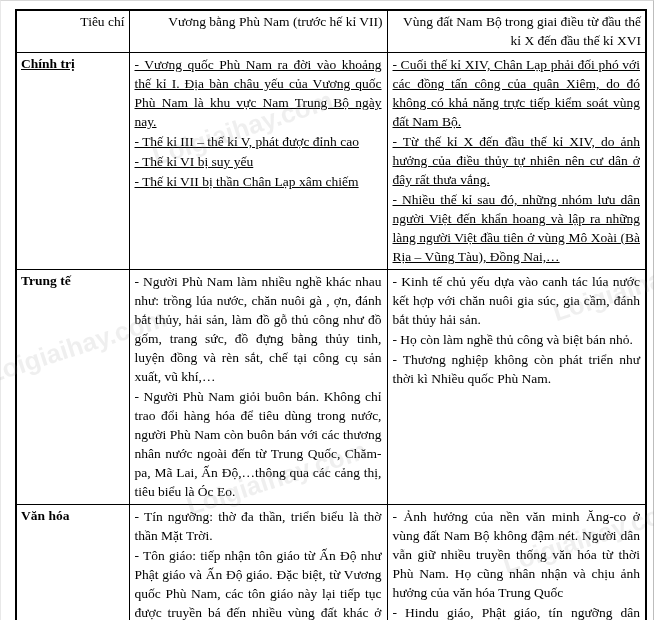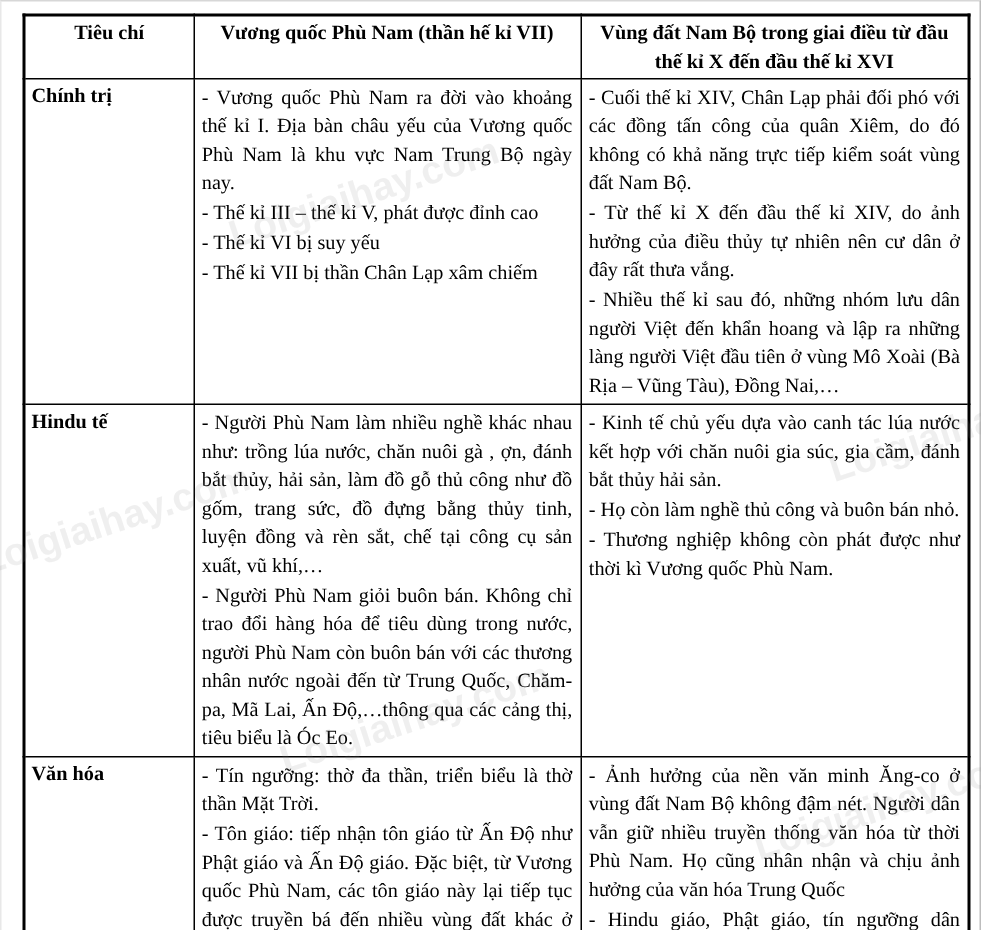--- a/index.html
+++ b/index.html
@@ -27,7 +27,7 @@
     background:transparent;
   }
   col.c1{width:113px;} col.c2{width:258px;} col.c3{width:259px;}
-  th{font-weight:bold;text-align:center;}
+  th{font-weight:normal;text-align:right;}
   td.crit{font-weight:bold;}
   td.content{text-align:justify;}
   tr.hdr{height:39px;}

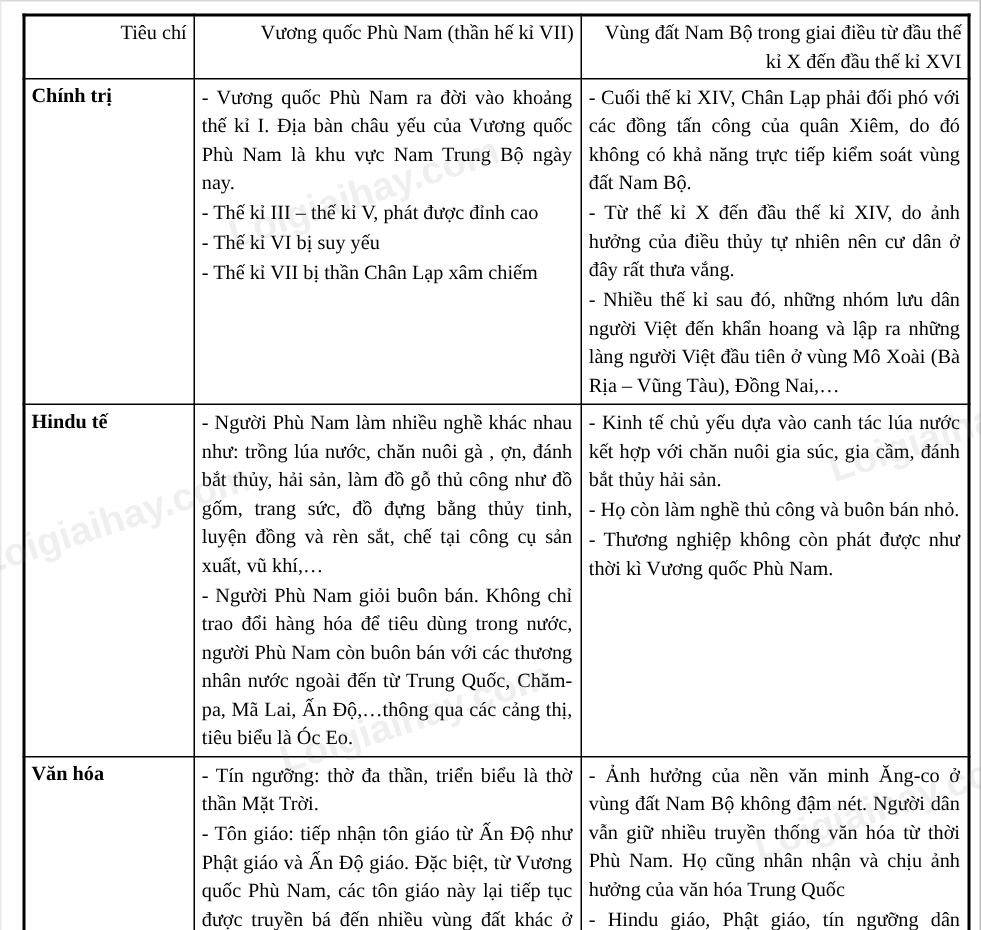--- a/index.html
+++ b/index.html
@@ -70,7 +70,7 @@
     <tbody>
         <tr class="hdr">
       <th>Tiêu chí</th>
-      <th>Vương quốc Phù Nam (thần hế kỉ VII)</th>
+      <th>Vương bằng Phù Nam (trước hế kỉ VII)</th>
       <th>Vùng đất Nam Bộ trong giai điều từ đầu thế kỉ X đến đầu thế kỉ XVI</th>
     </tr>
     <tr class="r1">

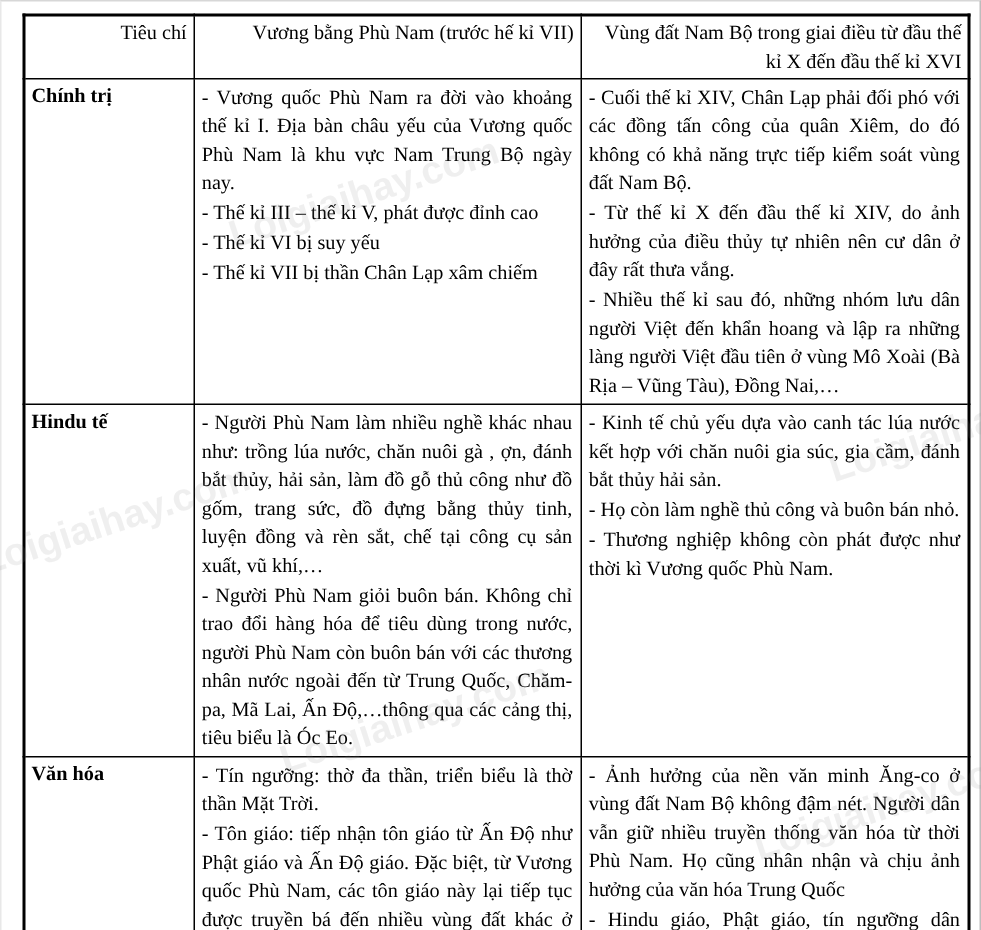--- a/index.html
+++ b/index.html
@@ -31,7 +31,7 @@
   td.crit{font-weight:bold;}
   td.content{text-align:justify;}
   tr.hdr{height:39px;}
-  tr.r1{height:178px;}
+  tr.r1{height:178px;text-decoration:underline;}
   tr.r2{height:166px;}
   tr.r3{height:215px;}
   .para{margin:1px;}

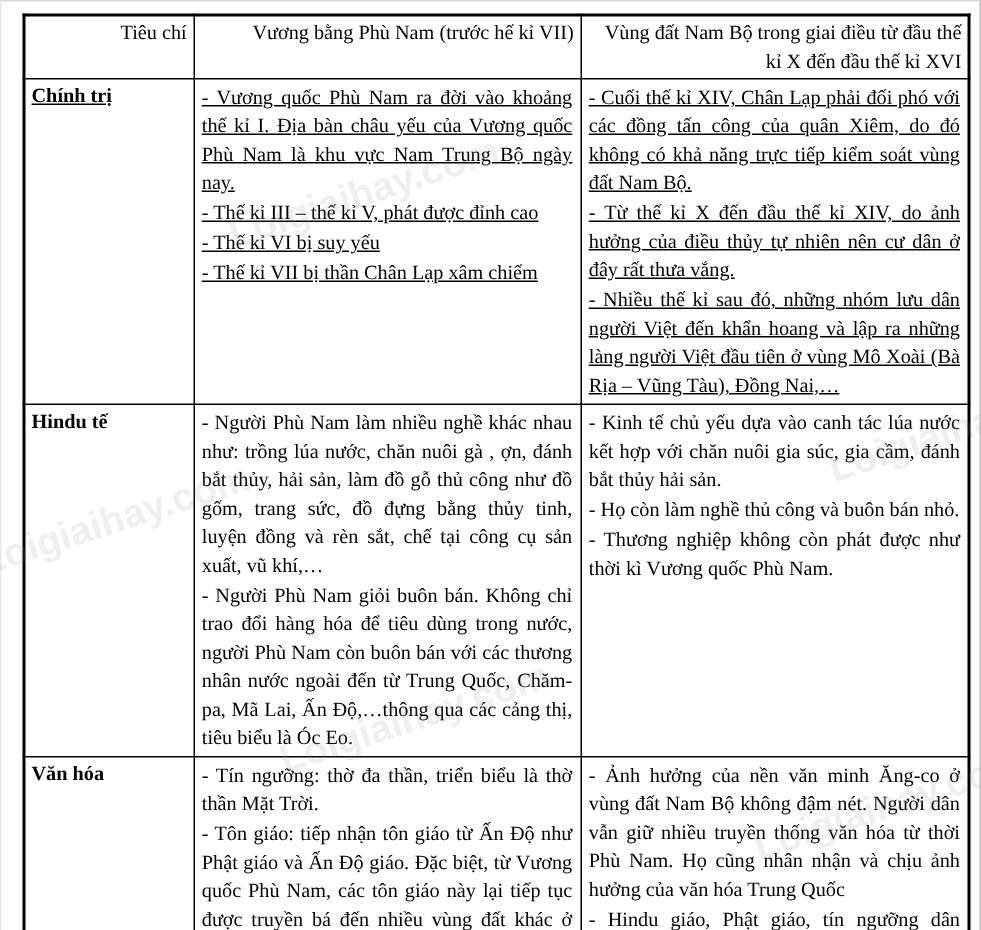--- a/index.html
+++ b/index.html
@@ -88,7 +88,7 @@
           </td>
     </tr>
     <tr class="r2">
-      <td class="crit">Hindu tế</td>
+      <td class="crit">Trung tế</td>
       <td class="content">
             <div class="para">- Người Phù Nam làm nhiều nghề khác nhau như: trồng lúa nước, chăn nuôi gà , ợn, đánh bắt thủy, hải sản, làm đồ gỗ thủ công như đồ gốm, trang sức, đồ đựng bằng thủy tinh, luyện đồng và rèn sắt, chế tại công cụ sản xuất, vũ khí,…</div>
             <div class="para">- Người Phù Nam giỏi buôn bán. Không chỉ trao đổi hàng hóa để tiêu dùng trong nước, người Phù Nam còn buôn bán với các thương nhân nước ngoài đến từ Trung Quốc, Chăm-pa, Mã Lai, Ấn Độ,…thông qua các cảng thị, tiêu biểu là Óc Eo.</div>

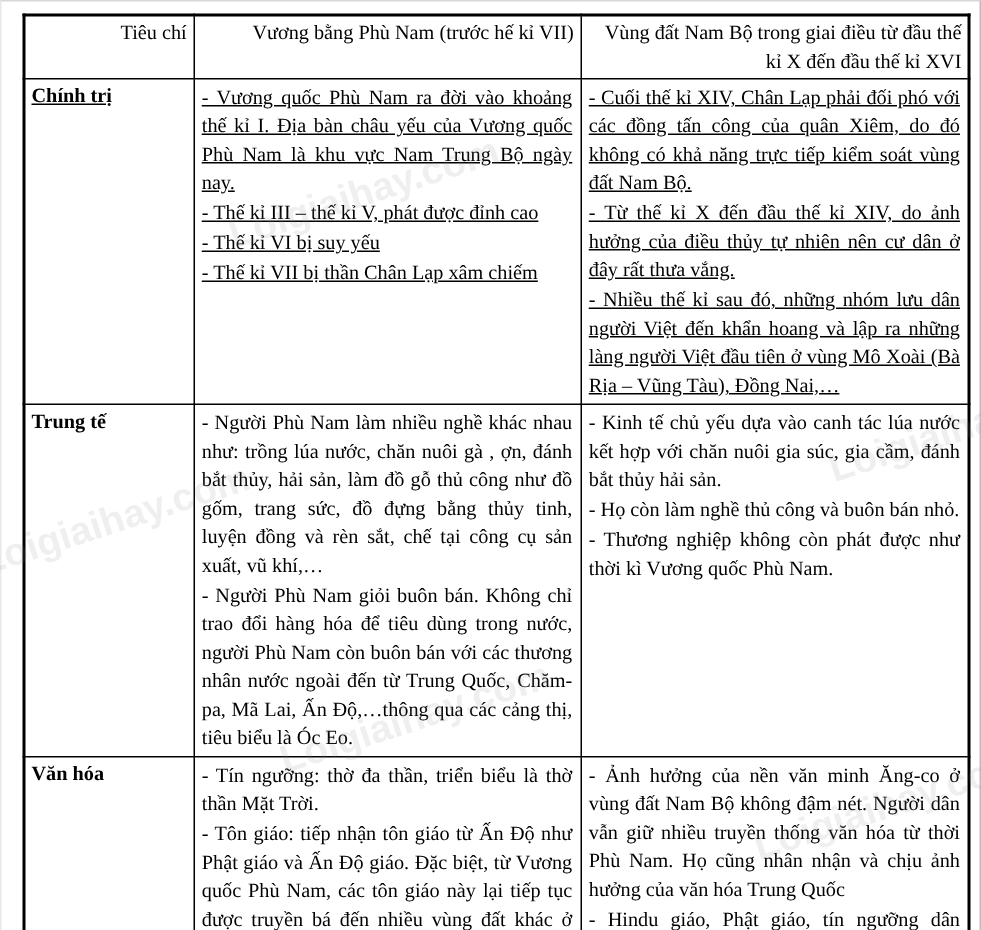--- a/index.html
+++ b/index.html
@@ -95,7 +95,7 @@
           </td>
       <td class="content">
             <div class="para">- Kinh tế chủ yếu dựa vào canh tác lúa nước kết hợp với chăn nuôi gia súc, gia cầm, đánh bắt thủy hải sản.</div>
-            <div class="para">- Họ còn làm nghề thủ công và buôn bán nhỏ.</div>
+            <div class="para">- Họ còn làm nghề thủ công và biệt bán nhỏ.</div>
             <div class="para">- Thương nghiệp không còn phát được như thời kì Vương quốc Phù Nam.</div>
           </td>
     </tr>

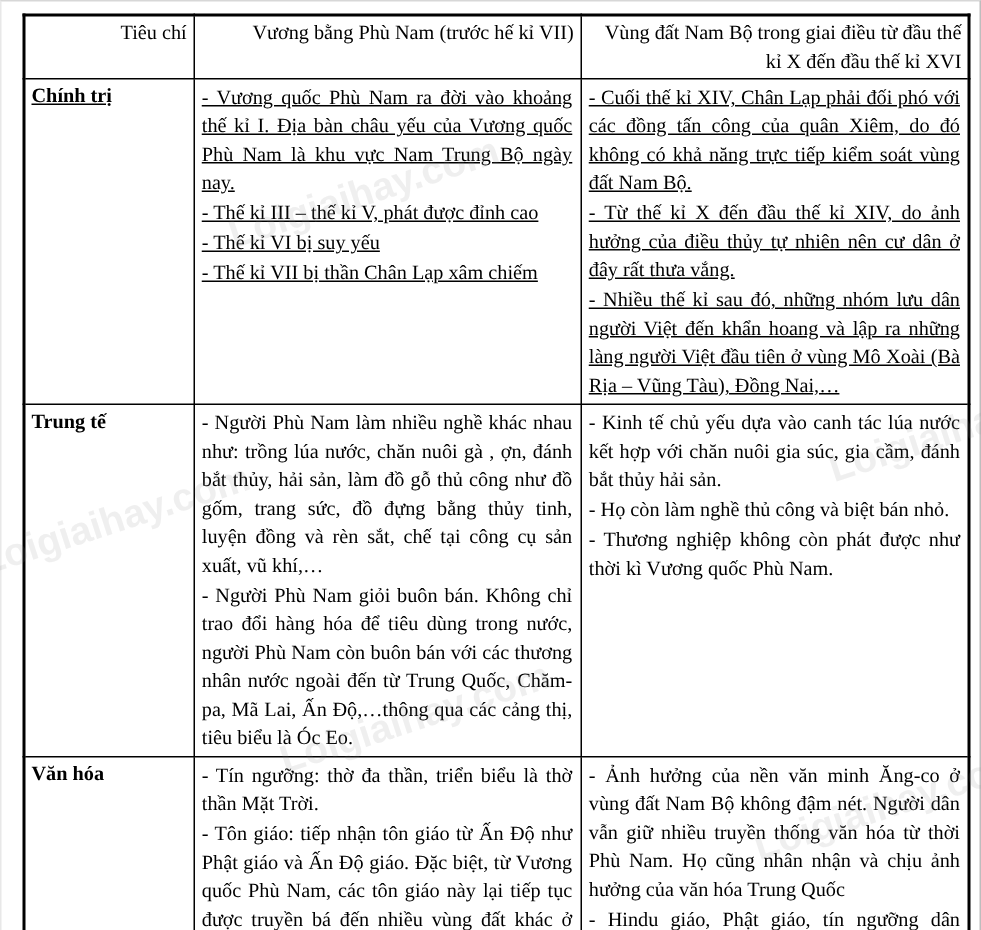--- a/index.html
+++ b/index.html
@@ -96,7 +96,7 @@
       <td class="content">
             <div class="para">- Kinh tế chủ yếu dựa vào canh tác lúa nước kết hợp với chăn nuôi gia súc, gia cầm, đánh bắt thủy hải sản.</div>
             <div class="para">- Họ còn làm nghề thủ công và biệt bán nhỏ.</div>
-            <div class="para">- Thương nghiệp không còn phát được như thời kì Vương quốc Phù Nam.</div>
+            <div class="para">- Thương nghiệp không còn phát triển như thời kì Nhiều quốc Phù Nam.</div>
           </td>
     </tr>
     <tr class="r3">

